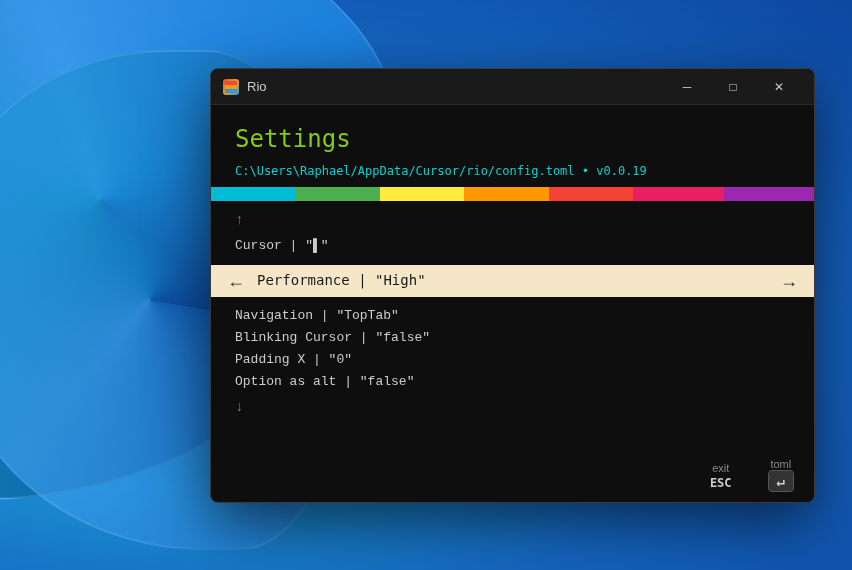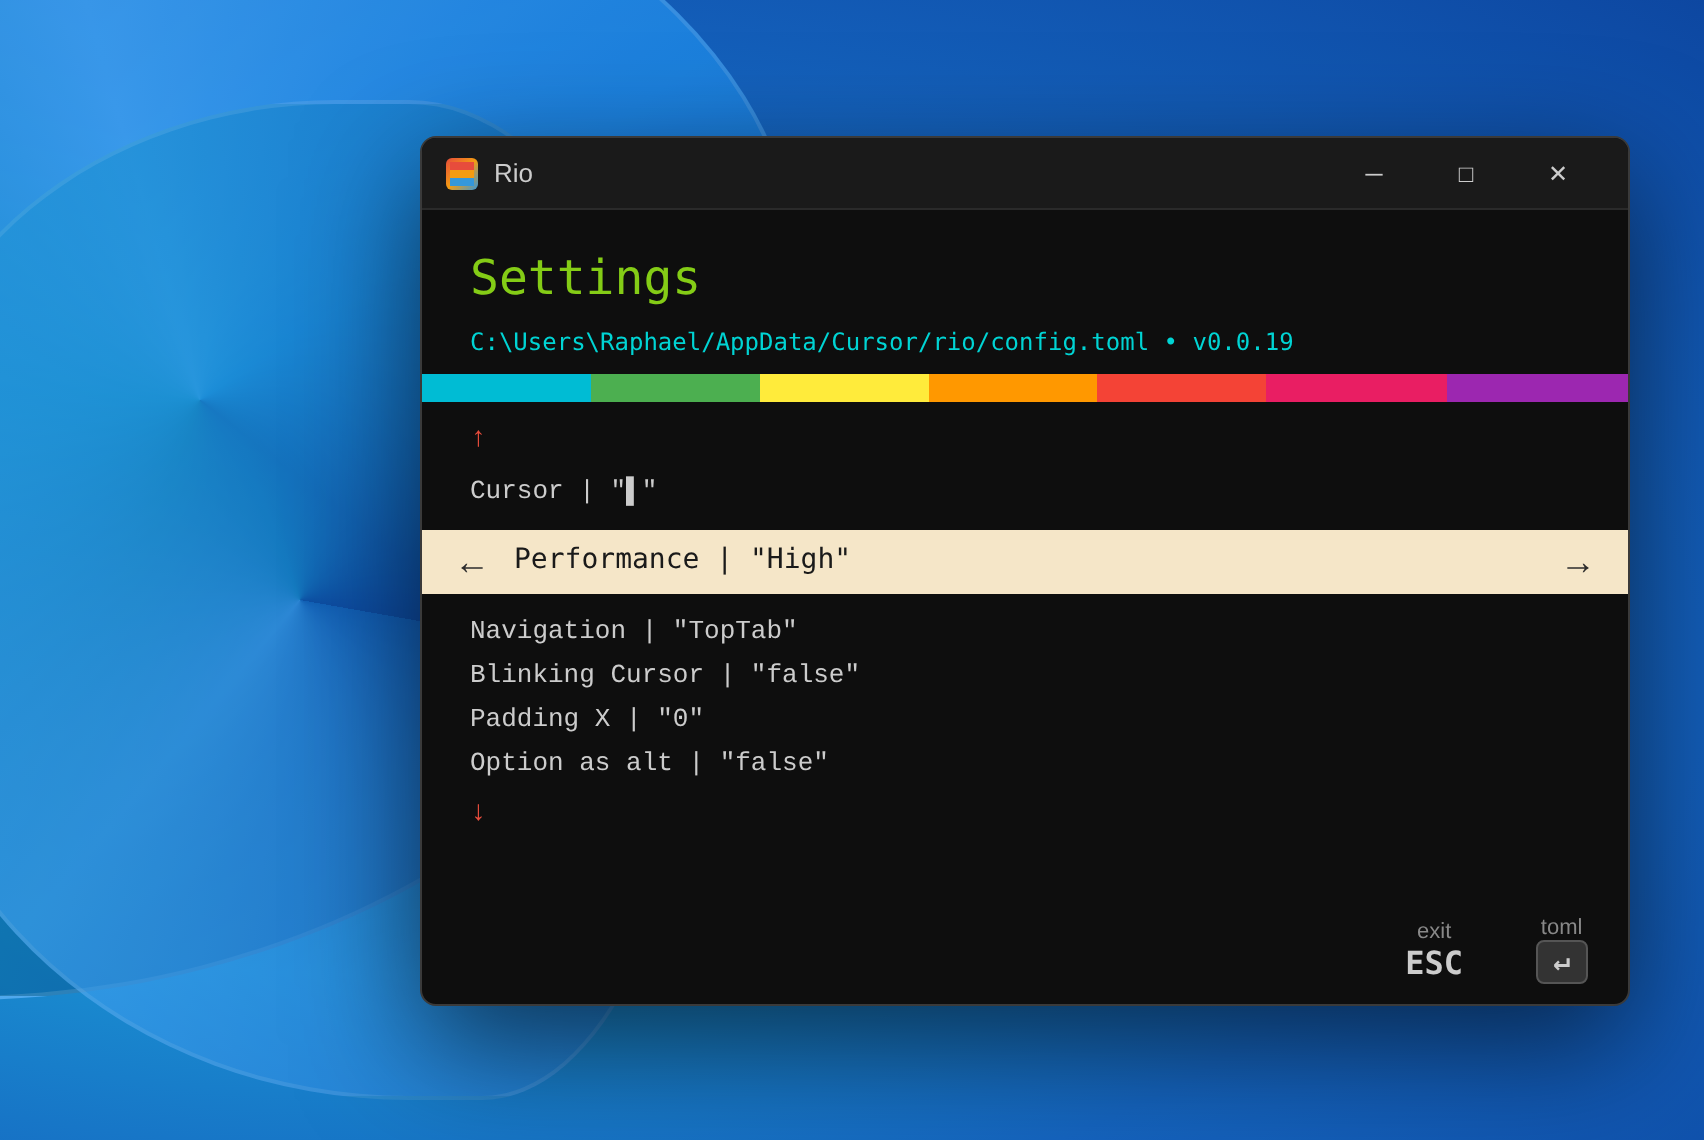--- a/index.html
+++ b/index.html
@@ -217,7 +217,7 @@
       font-family: 'Segoe UI', sans-serif;
     }
     .footer-key {
-      font-size: 16px;
+      font-size: 12px;
       color: #cccccc;
       font-family: 'Consolas', monospace;
       font-weight: bold;

